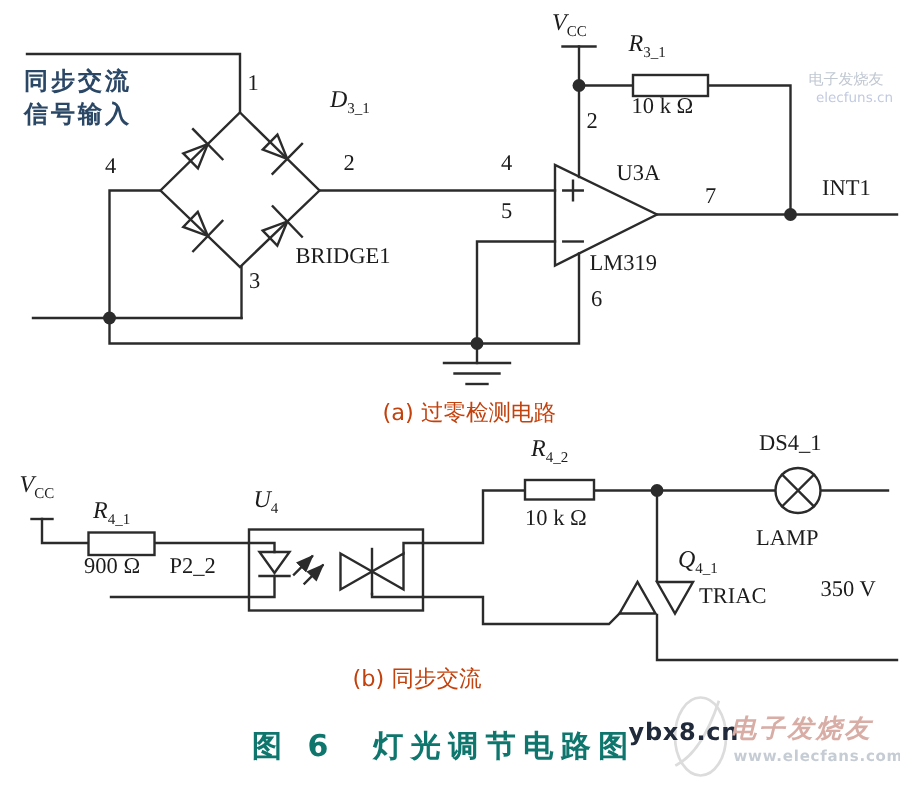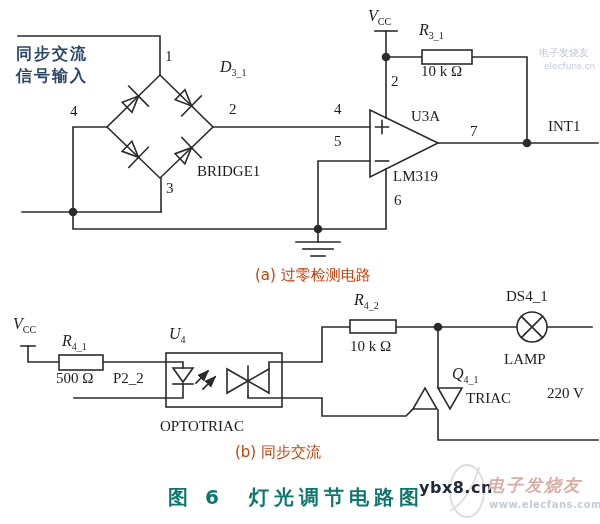--- a/index.html
+++ b/index.html
@@ -177,7 +177,7 @@
 
   <div class="lbl big" style="left:13px;top:315px"><span class="it">V</span><sub>CC</sub></div>
   <div class="lbl big" style="left:62px;top:332px"><span class="it">R</span><sub>4_1</sub></div>
-  <div class="lbl" style="left:56px;top:370px">500 Ω</div>
+  <div class="lbl" style="left:56px;top:370px">900 Ω</div>
   <div class="lbl" style="left:113px;top:370px">P2_2</div>
   <div class="lbl big" style="left:169px;top:325px"><span class="it">U</span><sub>4</sub></div>
   <div class="lbl" style="left:160px;top:418px">OPTOTRIAC</div>

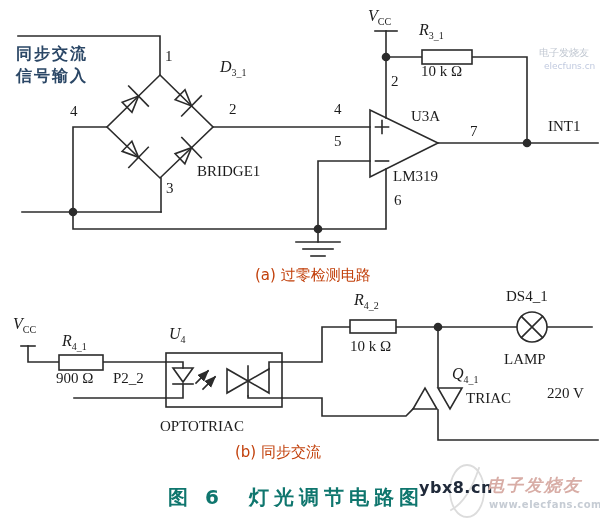--- a/index.html
+++ b/index.html
@@ -190,7 +190,7 @@
 
   <div class="lbl big" style="left:452px;top:365px"><span class="it">Q</span><sub>4_1</sub></div>
   <div class="lbl" style="left:466px;top:390px">TRIAC</div>
-  <div class="lbl" style="left:547px;top:385px">220 V</div>
+  <div class="lbl" style="left:547px;top:385px">350 V</div>
 
   <div class="lbl cjk cap" style="left:235px;top:444px">(b) 同步交流</div>
 

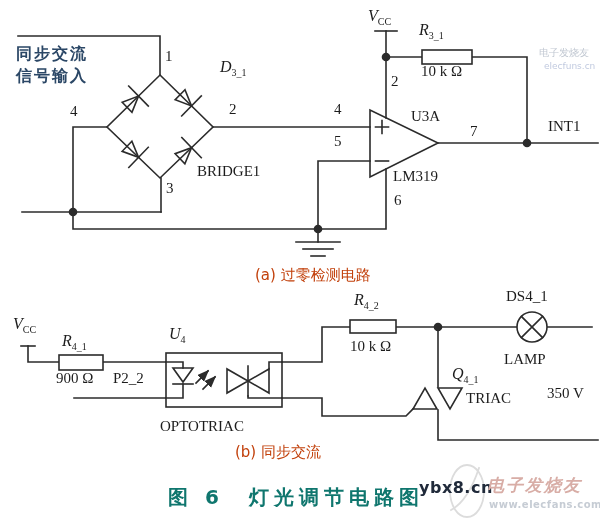--- a/index.html
+++ b/index.html
@@ -180,7 +180,6 @@
   <div class="lbl" style="left:56px;top:370px">900 Ω</div>
   <div class="lbl" style="left:113px;top:370px">P2_2</div>
   <div class="lbl big" style="left:169px;top:325px"><span class="it">U</span><sub>4</sub></div>
-  <div class="lbl" style="left:160px;top:418px">OPTOTRIAC</div>
 
   <div class="lbl big" style="left:354px;top:291px"><span class="it">R</span><sub>4_2</sub></div>
   <div class="lbl" style="left:350px;top:338px">10 k Ω</div>

